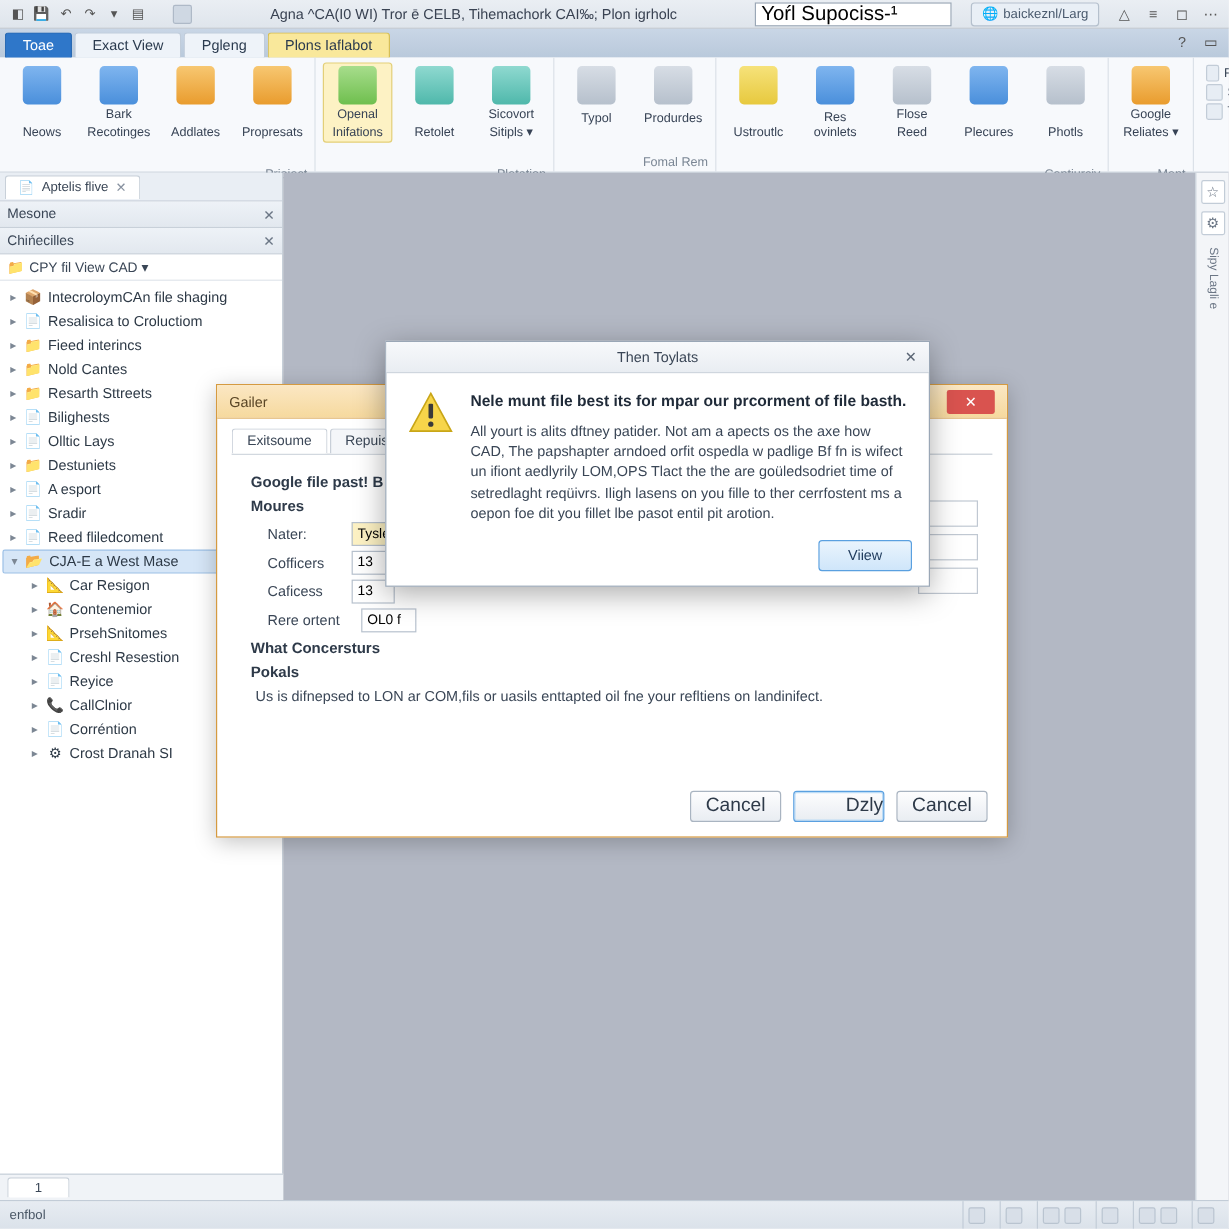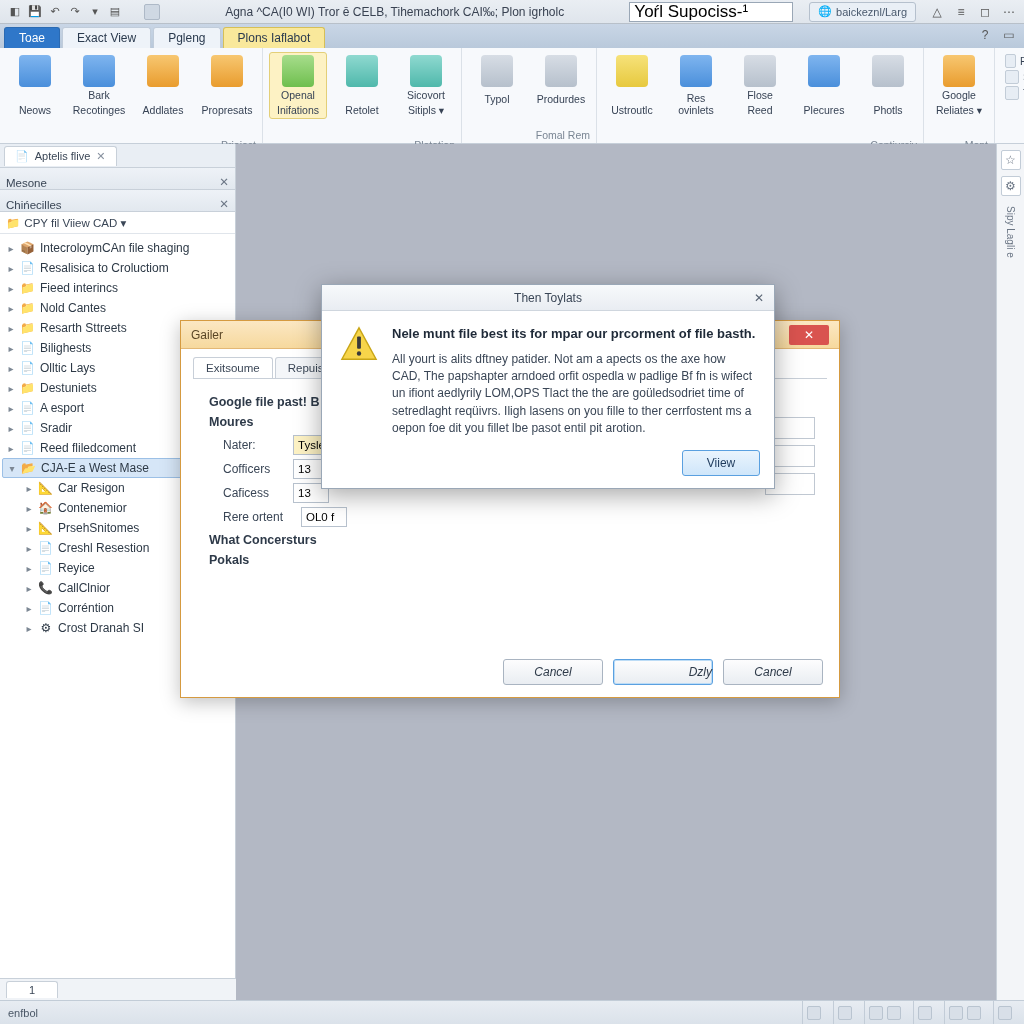--- a/index.html
+++ b/index.html
@@ -43,7 +43,7 @@
 .doc-tab { padding:3px 10px; background:#fff; border:1px solid #c8d0d9; border-bottom:none; border-radius:3px 3px 0 0; margin-left:4px; font-size:11px; color:#3a4656; display:flex; align-items:center; gap:6px; }
 .doc-tab .x { color:#8892a0; font-size:11px; }
 
-.panel-header { height:22px; background:linear-gradient(#eef2f7,#e2e8ef); border-bottom:1px solid #c8d0d9; display:flex; align-items:flex-end; justify-content:space-between; padding:0 6px; font-size:11.5px; color:#3a4656;gap:40px; }
+.panel-header { height:22px; background:linear-gradient(#eef2f7,#e2e8ef); border-bottom:1px solid #c8d0d9; display:flex; align-items:center; justify-content:space-between; padding:0 6px; font-size:11.5px; color:#3a4656;gap:40px; }
 .panel-header .x { color:#6b7685; }
 
 .project-select { height:22px; border-bottom:1px solid #e0e5eb; display:flex; align-items:center; gap:4px; padding:0 6px; font-size:11.5px; color:#3a4656; }

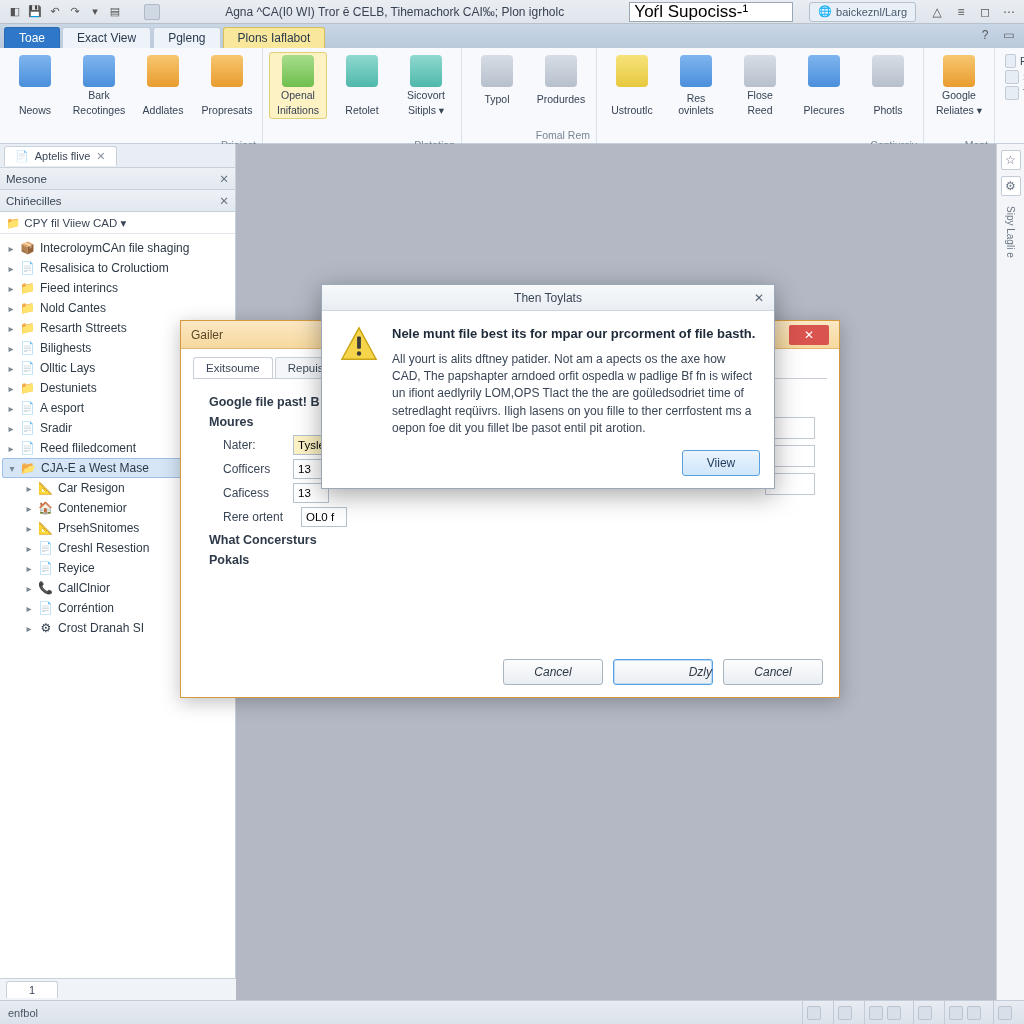--- a/index.html
+++ b/index.html
@@ -273,7 +273,7 @@
     </div>
     <div class="project-select">
       <span>📁</span>
-      <span>CPY fil Viiew CAD ▾</span>
+      <span>CPY fil View CAD ▾</span>
     </div>
     <div class="tree" id="tree">
         <div class="tree-item">

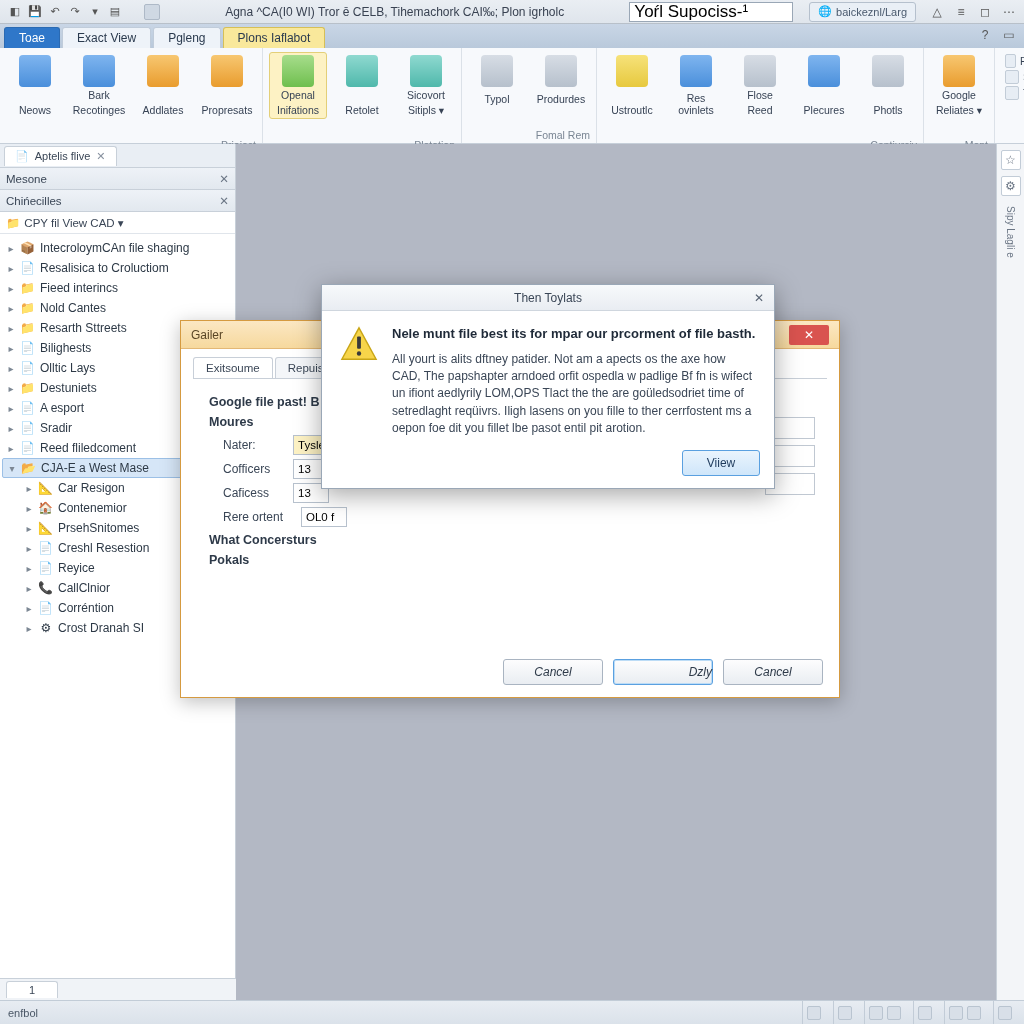--- a/index.html
+++ b/index.html
@@ -449,6 +449,7 @@
     </div>
     <h4>What Concersturs</h4>
     <h4>Pokals</h4>
+    <div class="para">Us is difnepsed to LON ar COM,fils or uasils enttapted oil fne your refltiens on landinifect.</div>
   </div>
   <div class="rfield rf1"></div>
   <div class="rfield rf2"></div>

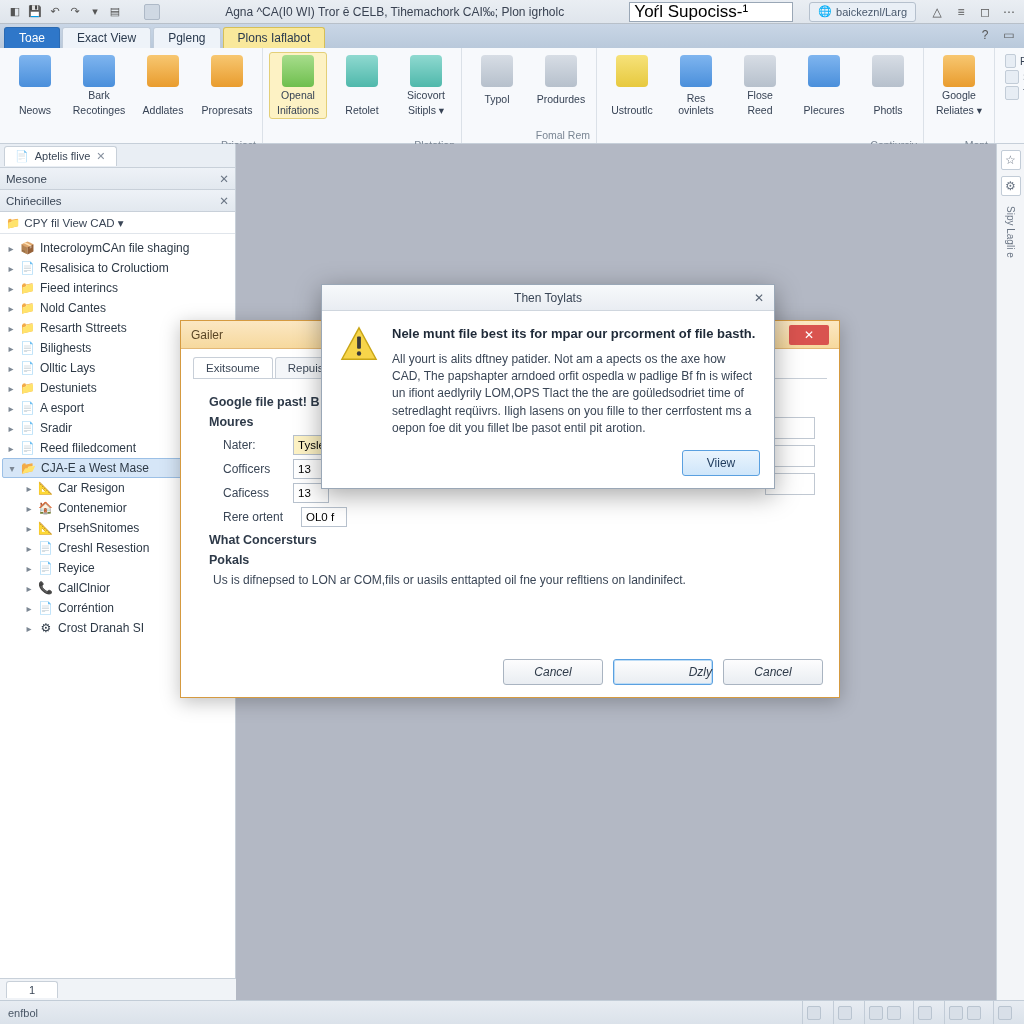--- a/index.html
+++ b/index.html
@@ -87,7 +87,7 @@
 .dlg-back .rf1 { top:96px; } .dlg-back .rf2 { top:124px; } .dlg-back .rf3 { top:152px; }
 .dlg-back .para { font-size:12px; color:#3a4656; margin:6px 0 6px 4px; }
 .dlg-back .btnrow { position:absolute; bottom:12px; right:16px; display:flex; gap:10px; }
-.dlg-back .btnrow button { width:100px; height:26px; border:1px solid #a9b4c1; background:linear-gradient(#fdfdfe,#e9edf2); font-size:12px; color:#2e3a49; border-radius:3px;font-style:italic; }
+.dlg-back .btnrow button { width:76px; height:26px; border:1px solid #a9b4c1; background:linear-gradient(#fdfdfe,#e9edf2); font-size:16px; color:#2e3a49; border-radius:3px; }
 .dlg-back .btnrow button.primary { border-color:#5aa0e0; box-shadow:inset 0 0 0 1px #bcdcf6;text-align:right; }
 
 

